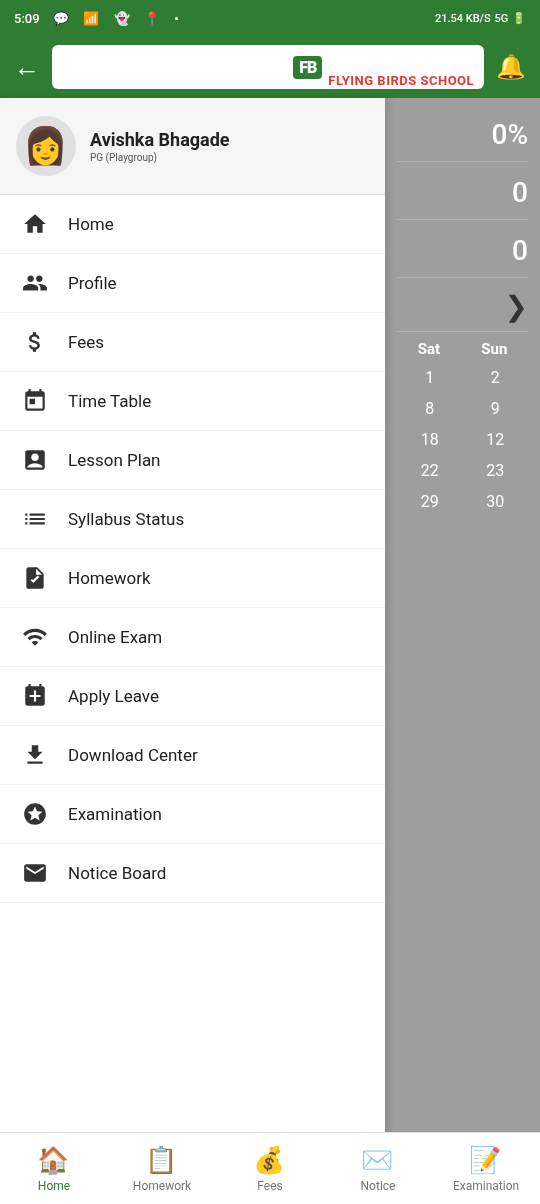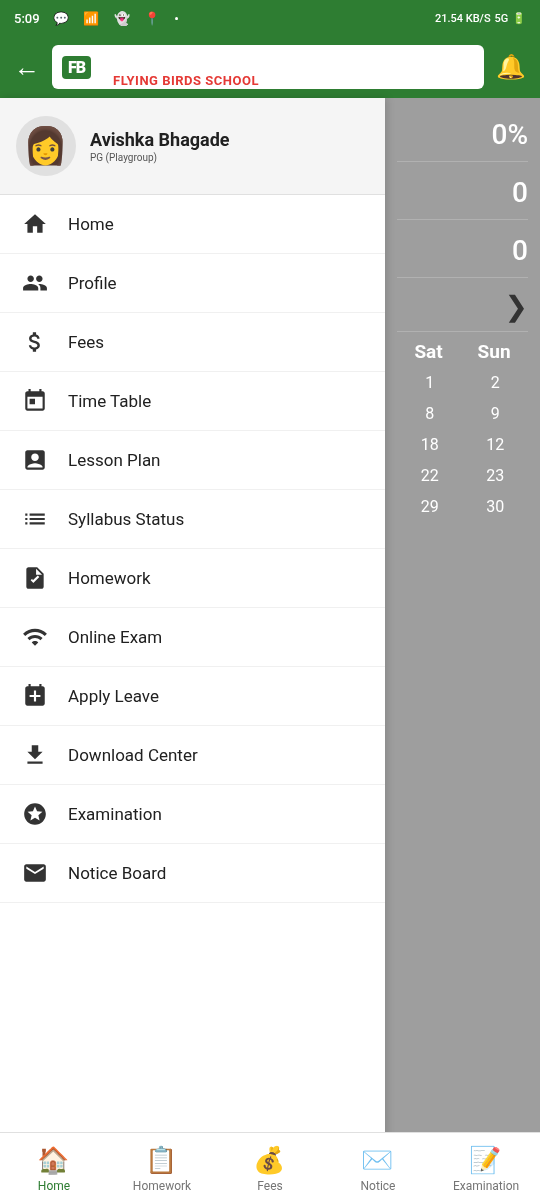--- a/index.html
+++ b/index.html
@@ -41,9 +41,10 @@
       padding: 4px 10px;
       display: flex;
       align-items: center;
-      gap: 22px;
+      gap: 6px;
       flex: 1;
       height: 44px;
+      justify-content: flex-end;
     }
     .logo-badge {
       background: #2e7d32;

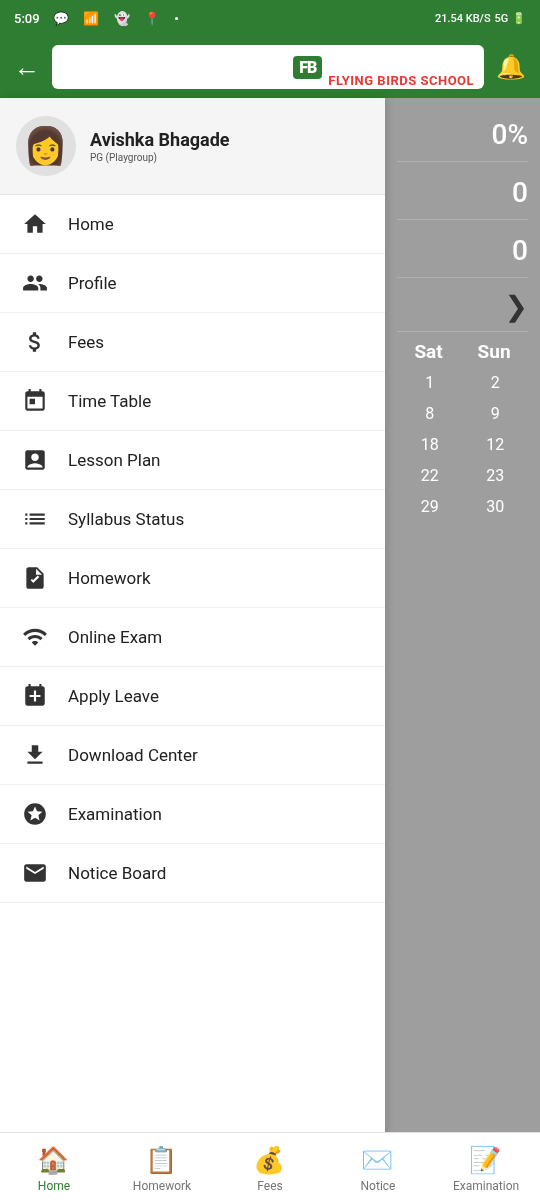--- a/index.html
+++ b/index.html
@@ -187,7 +187,7 @@
       justify-content: space-around;
       font-weight: 700;
       padding: 4px 0;
-      font-size: 19px;
+      font-size: 15px;
     }
     .cal-row {
       display: flex;

